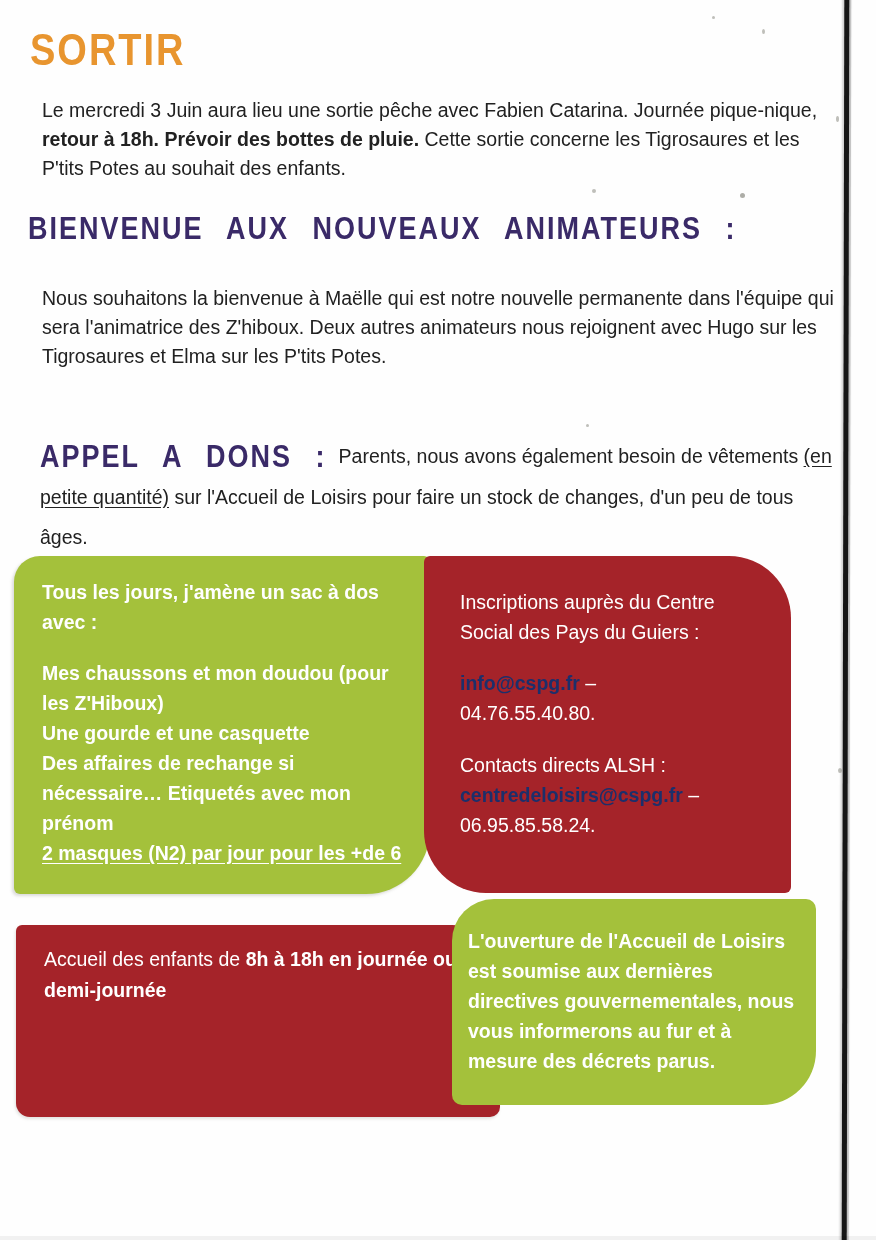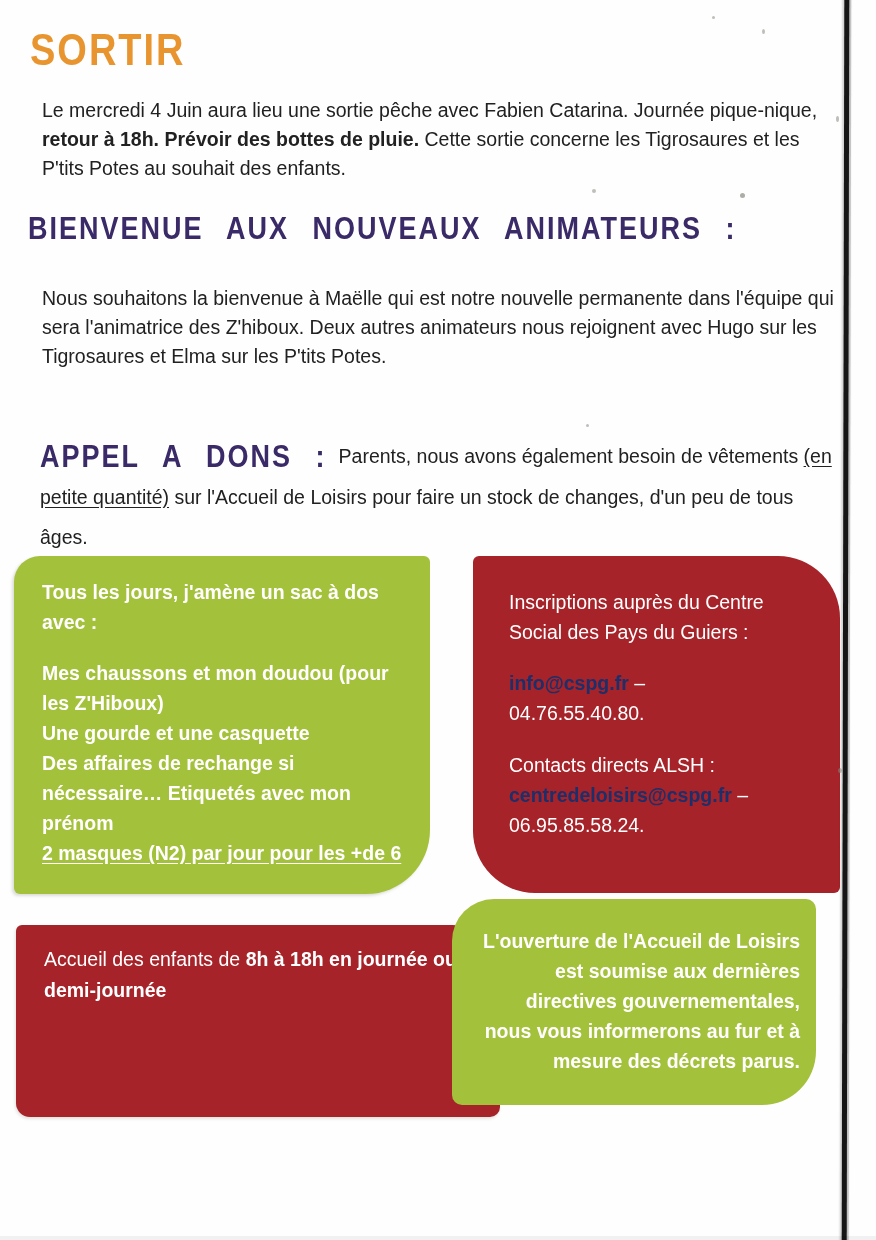--- a/index.html
+++ b/index.html
@@ -78,7 +78,7 @@
   <h1 class="deco title-sortir">SORTIR</h1>
 
   <p class="para p-sortir">
-    <span>Le mercredi 4 Juin aura lieu une sortie pêche avec Fabien Catarina. Journée pique-nique, </span><span class="b">retour à 18h. Prévoir des bottes de pluie.</span><span> Cette sortie concerne les Tigrosaures et les P'tits Potes au souhait des enfants.</span>
+    <span>Le mercredi 3 Juin aura lieu une sortie pêche avec Fabien Catarina. Journée pique-nique, </span><span class="b">retour à 18h. Prévoir des bottes de pluie.</span><span> Cette sortie concerne les Tigrosaures et les P'tits Potes au souhait des enfants.</span>
   </p>
 
   <h2 class="deco title-bienvenue">BIENVENUE AUX NOUVEAUX ANIMATEURS :</h2>

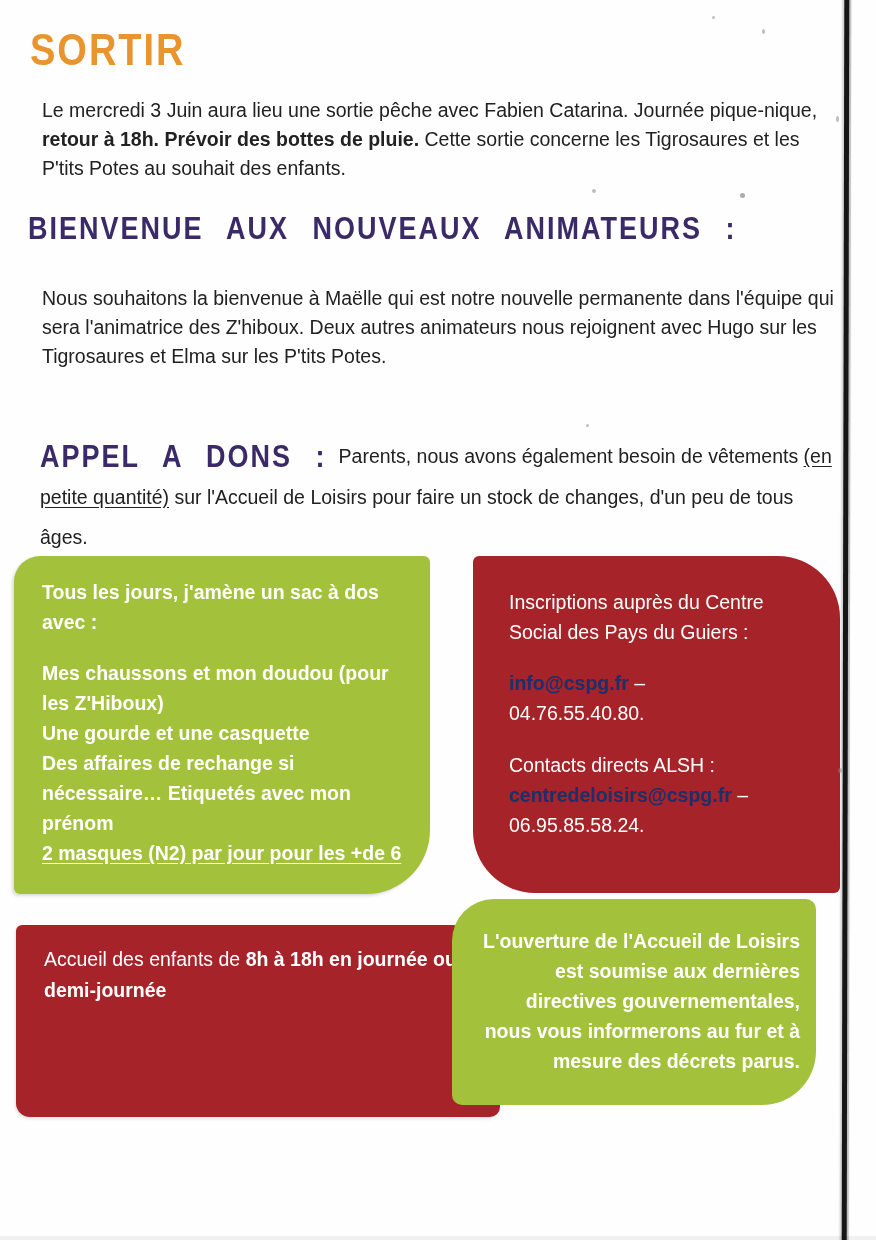--- a/index.html
+++ b/index.html
@@ -52,7 +52,7 @@
   .box-backpack .bp1{margin-bottom:21px;}
   .box-backpack .bp2{white-space:pre-line;}
   .box-contacts{
-    left:473px;top:556px;width:367px;height:337px;
+    left:424px;top:556px;width:367px;height:337px;
     border-radius:6px 62px 6px 62px;padding:31px 28px 0 36px;font-weight:400;
   }
   .box-contacts .cp1{margin-bottom:21px;}

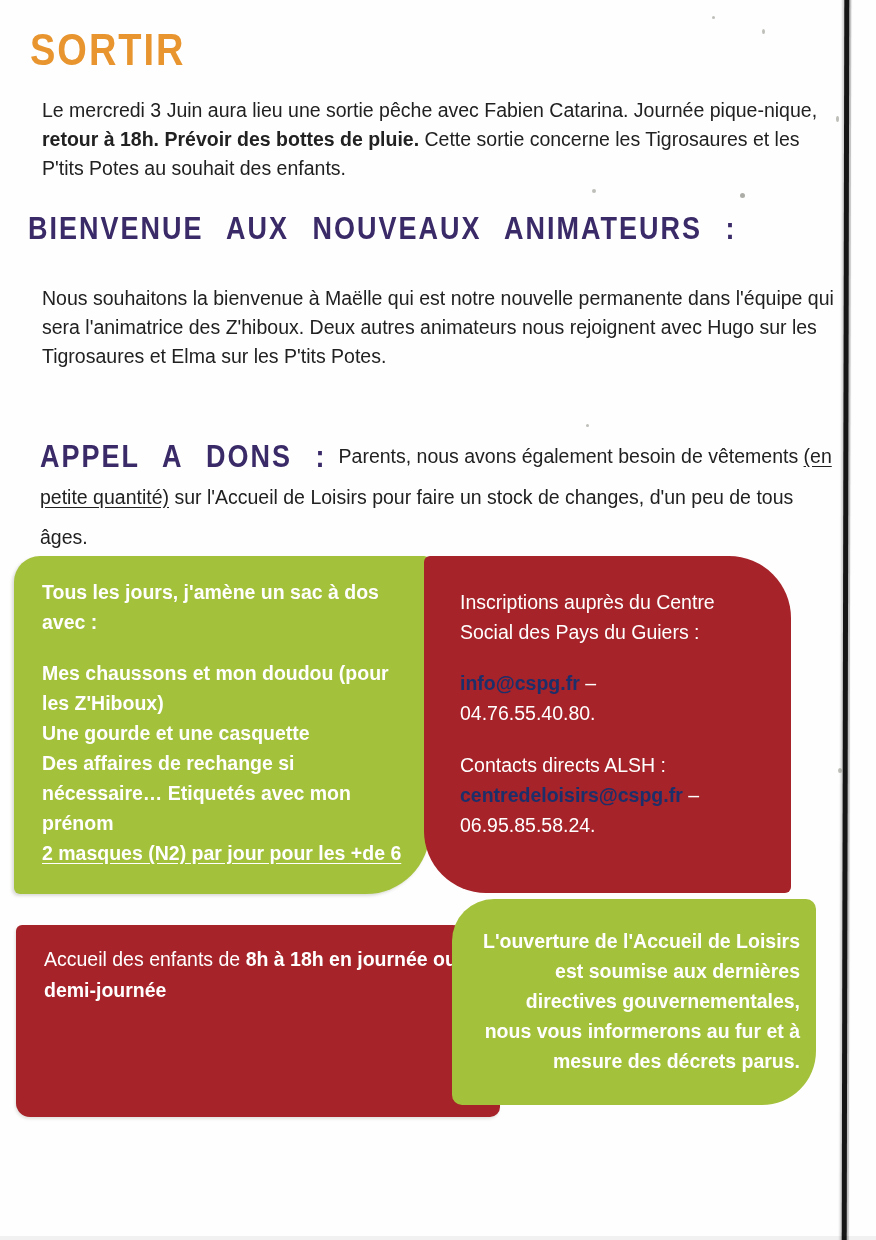--- a/index.html
+++ b/index.html
@@ -66,8 +66,8 @@
   .box-accueil .ap1{margin-bottom:22px;}
   .box-ouverture{
     left:452px;top:899px;width:364px;height:206px;
-    border-radius:42px 10px 54px 10px;padding:27px 16px 0 28px;
-    text-align:right;font-weight:700;
+    border-radius:42px 10px 54px 10px;padding:27px 16px 0 16px;
+    text-align:left;font-weight:700;
   }
 </style>
 </head>

